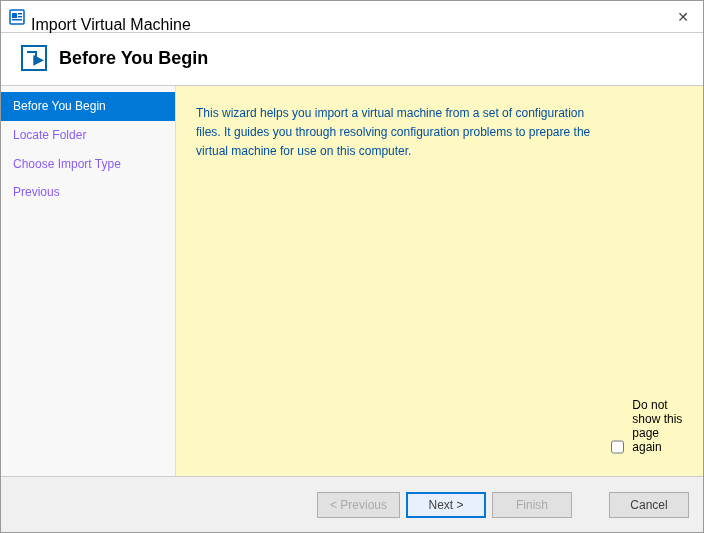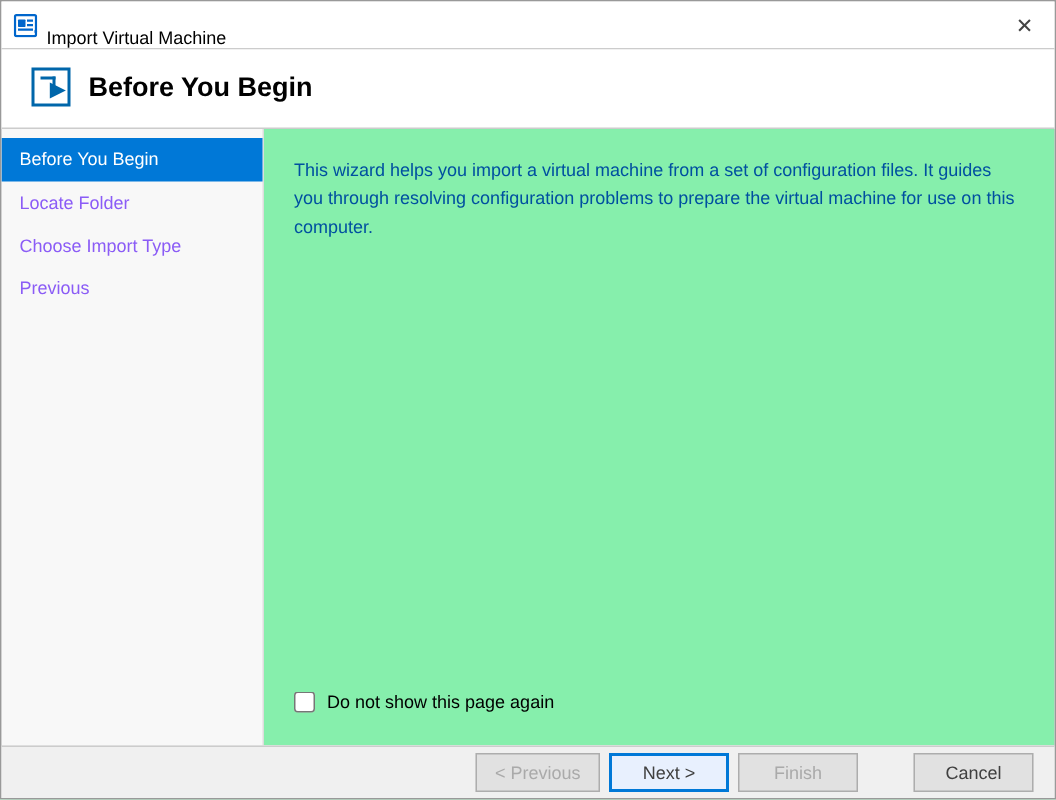--- a/index.html
+++ b/index.html
@@ -40,7 +40,7 @@
     }
     .title-bar-text {
       flex: 1;
-      font-size: 12px;
+      font-size: 16px;
       color: #000;
       font-weight: normal;
       margin-top: 17px;

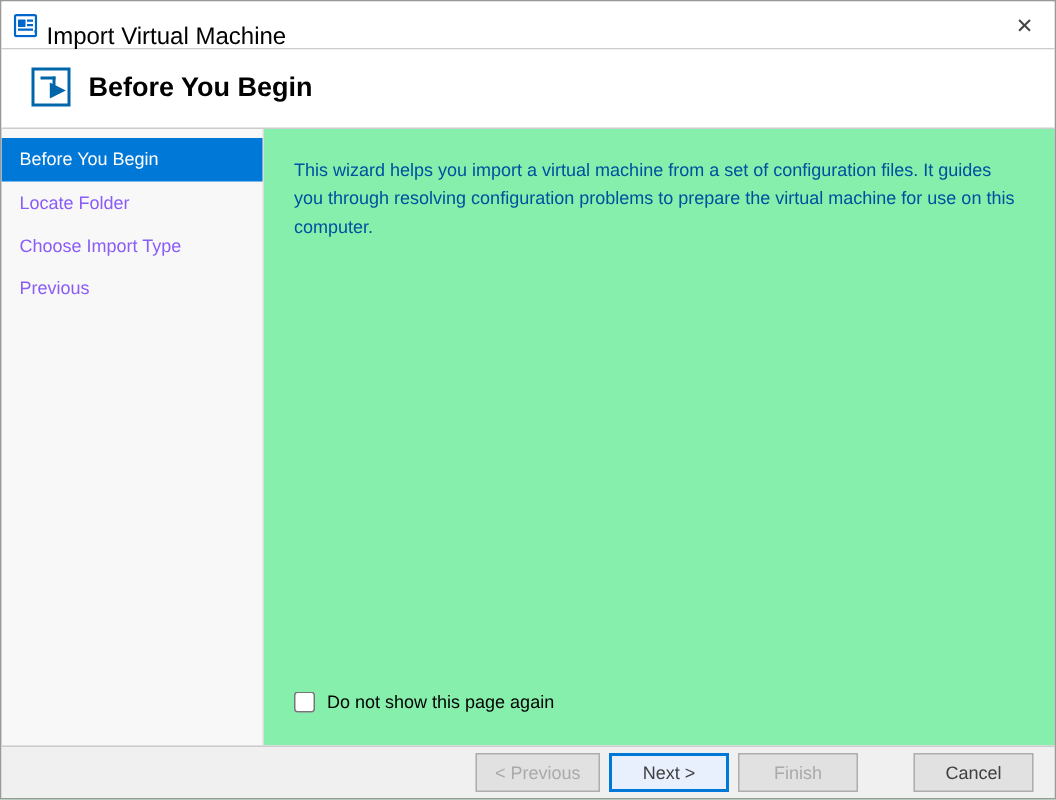--- a/index.html
+++ b/index.html
@@ -104,10 +104,10 @@
     }
     .main-content {
       flex: 1;
-      background: #86efac;
+      background: #fef9c3;
       padding: 18px 20px 12px 20px;
       display: flex;
-      flex-direction: column;
+      flex-direction: row;
       overflow: hidden;
     }
     .description-text {

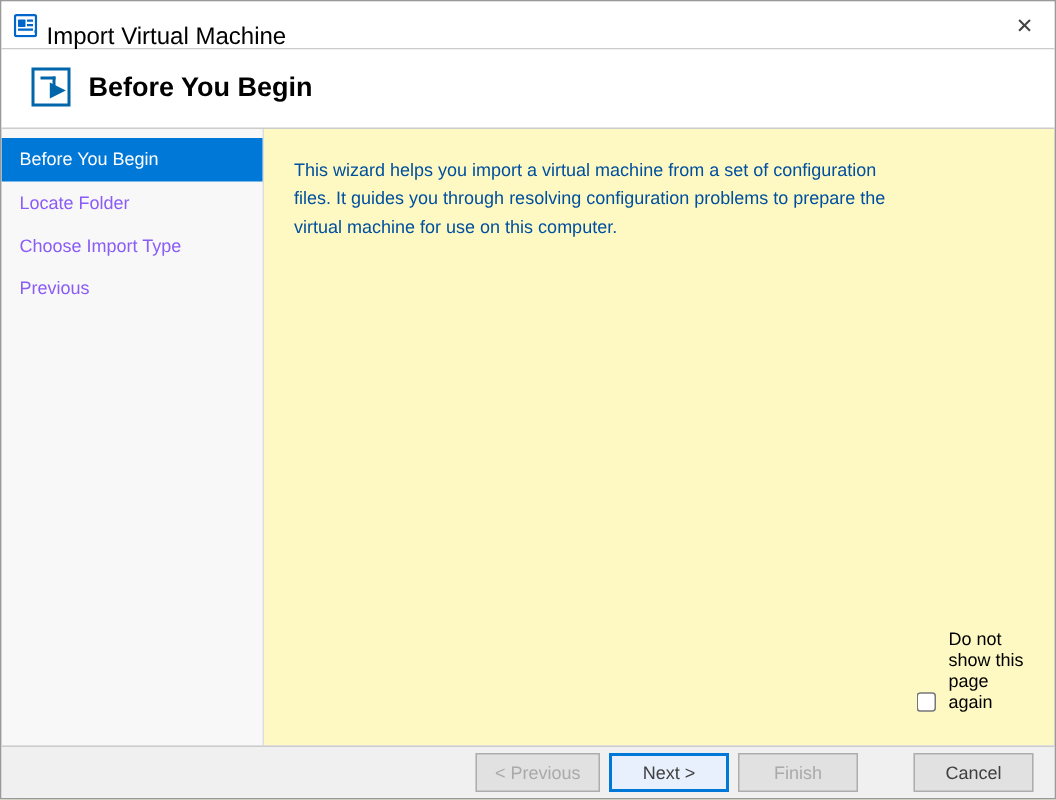--- a/index.html
+++ b/index.html
@@ -141,7 +141,7 @@
       justify-content: flex-end;
       gap: 6px;
       flex-shrink: 0;
-      height: 35px;
+      height: 56px;
     }
     .btn {
       min-width: 80px;

